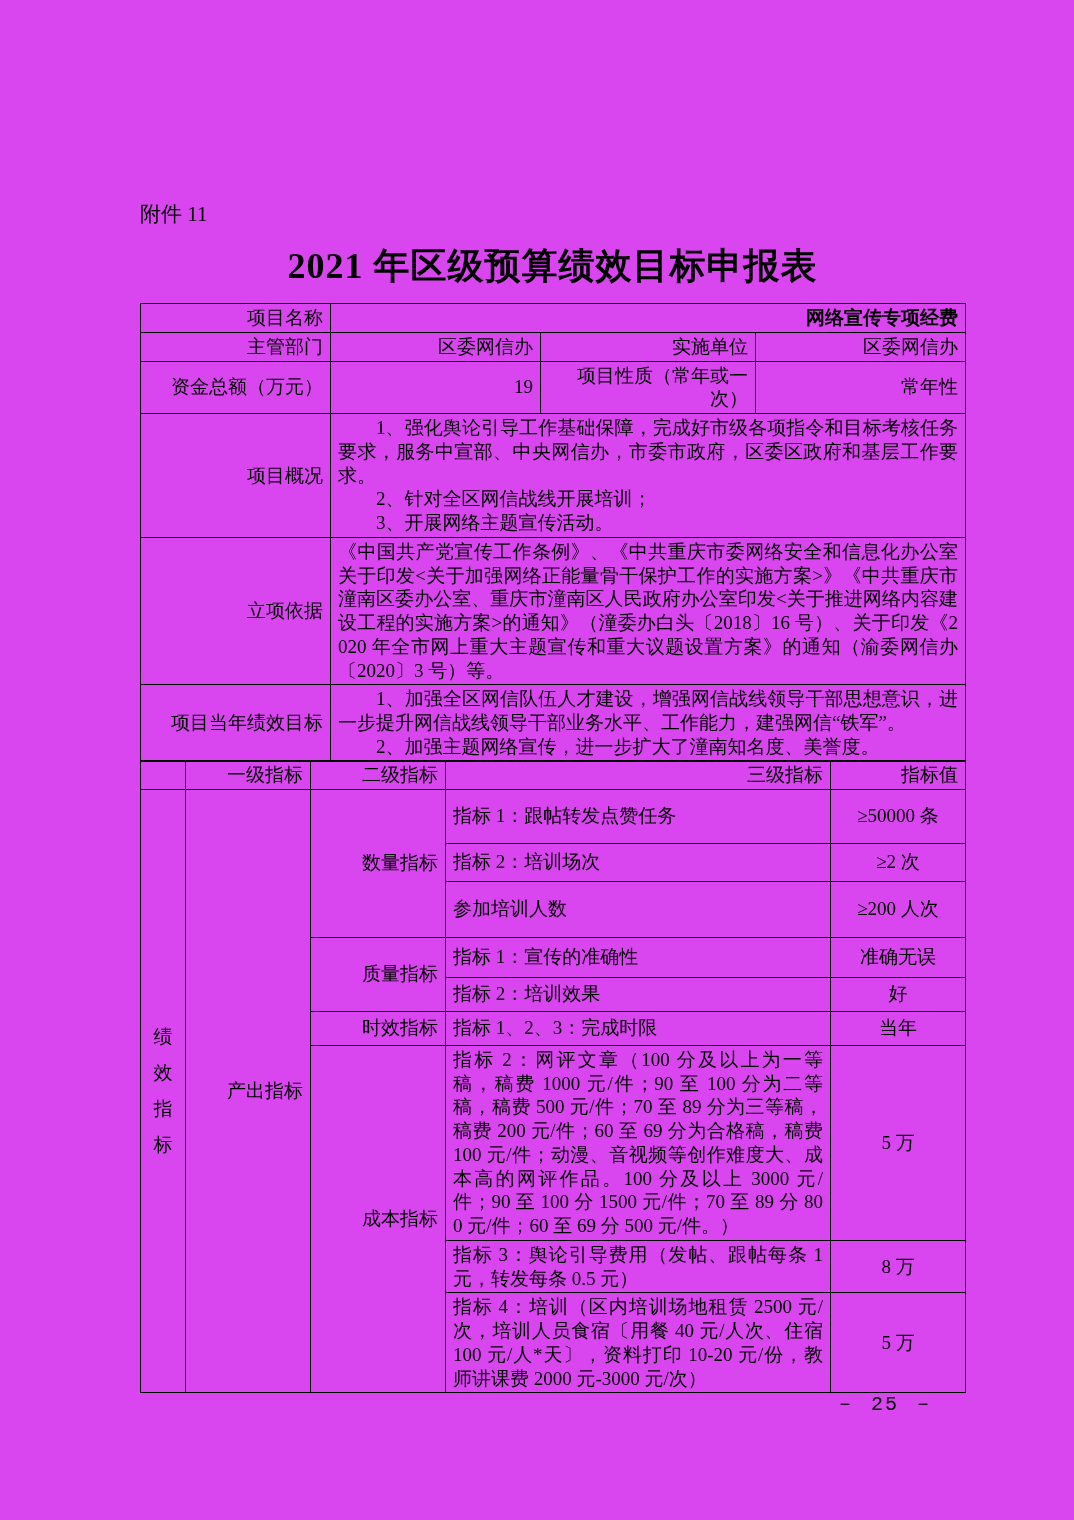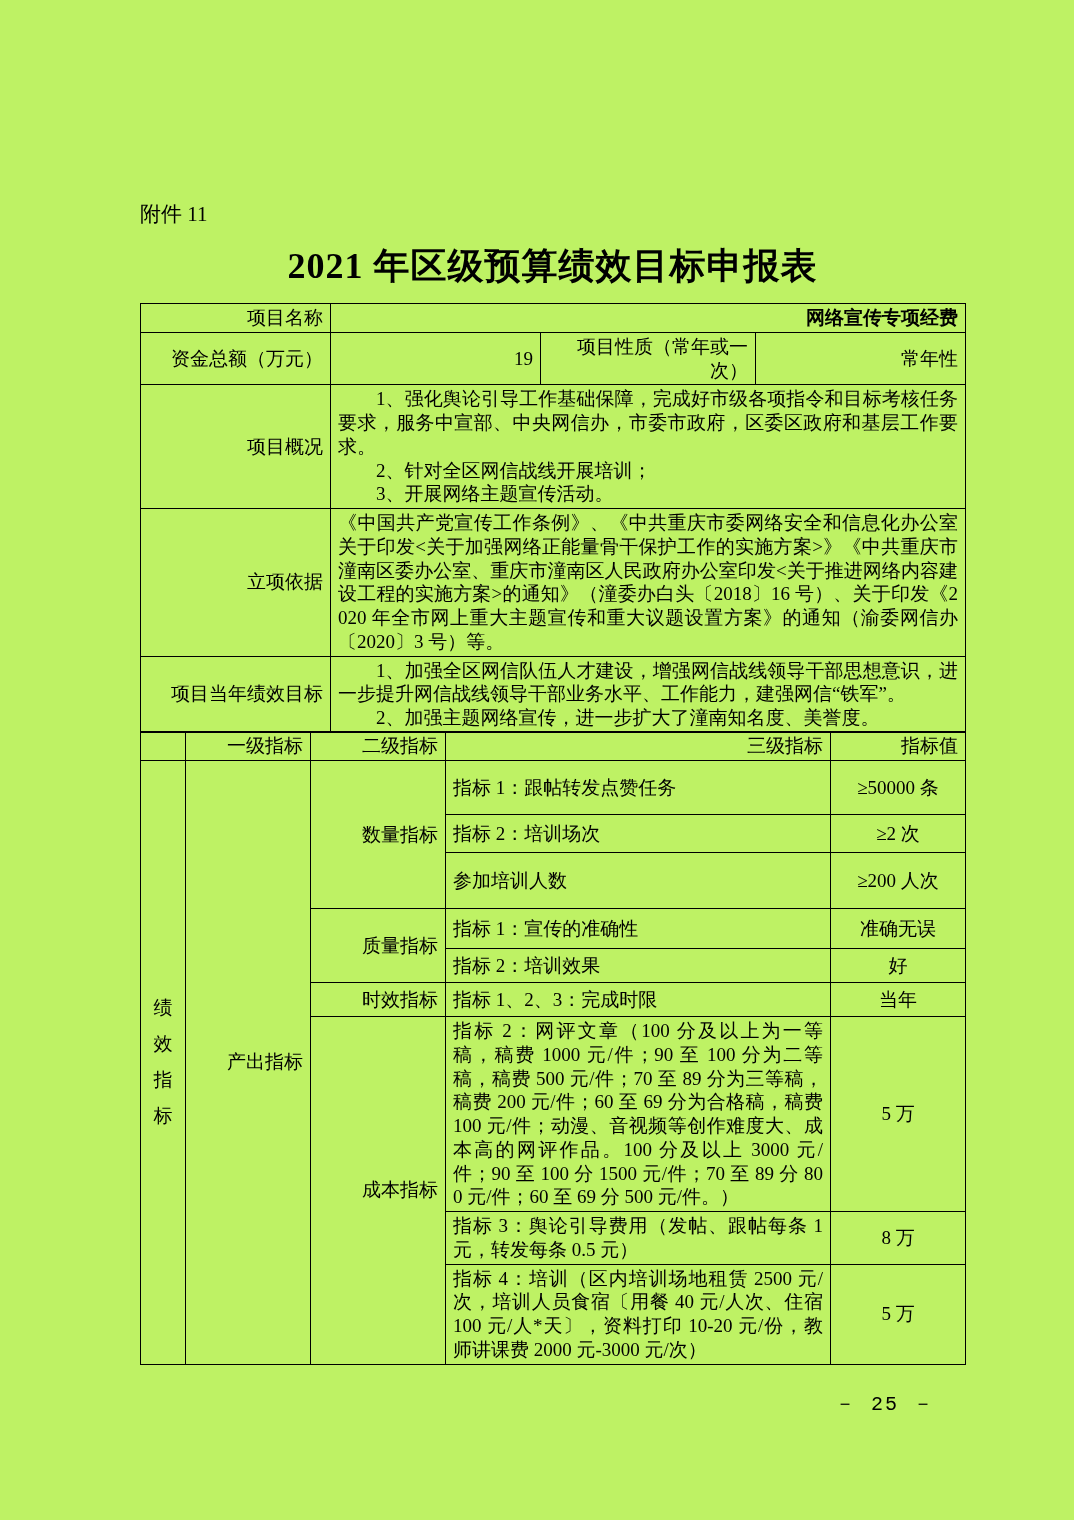--- a/index.html
+++ b/index.html
@@ -12,7 +12,7 @@
     position: relative;
     width: 1074px;
     height: 1520px;
-    background: #bef264;
+    background: #d946ef;
     padding: 200px 109px 0 140px;
     overflow: hidden;
   }

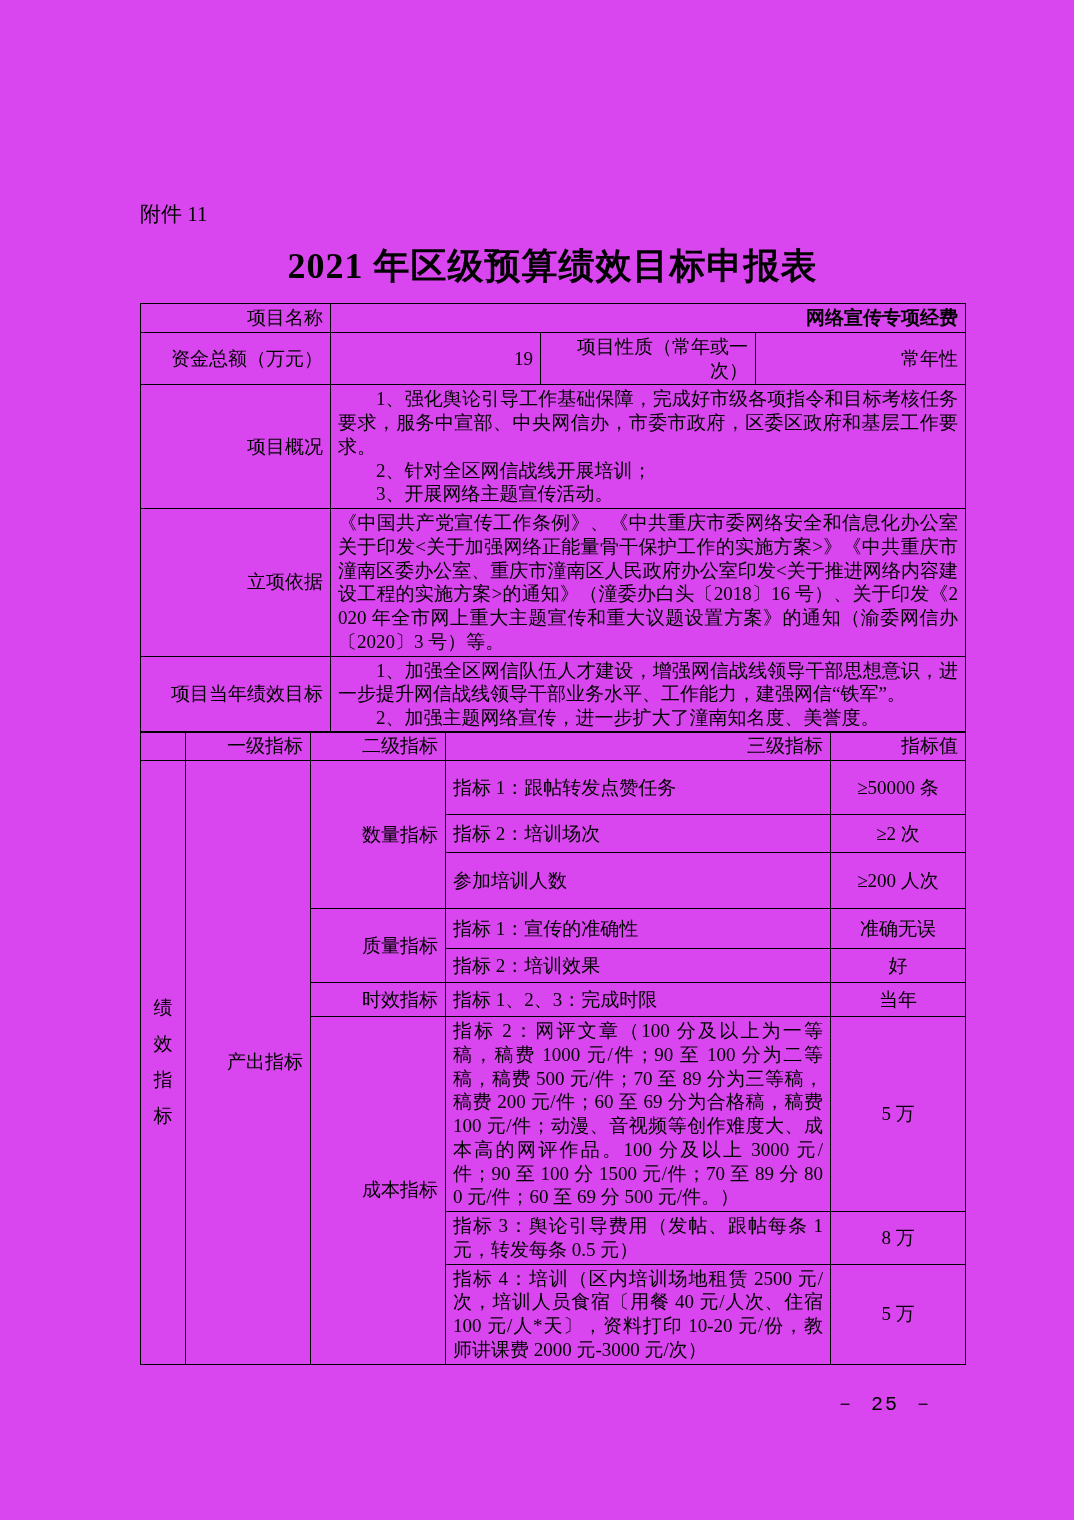--- a/index.html
+++ b/index.html
@@ -93,6 +93,12 @@
         <td class="c bold" colspan="3">网络宣传专项经费</td>
       </tr>
       <tr style="height:28px;">
+        <td class="c">主管部门</td>
+        <td class="c">区委网信办</td>
+        <td class="c">实施单位</td>
+        <td class="c">区委网信办</td>
+      </tr>
+      <tr style="height:28px;">
         <td class="c">资金总额（万元）</td>
         <td class="c">19</td>
         <td class="c">项目性质（常年或一次）</td>

